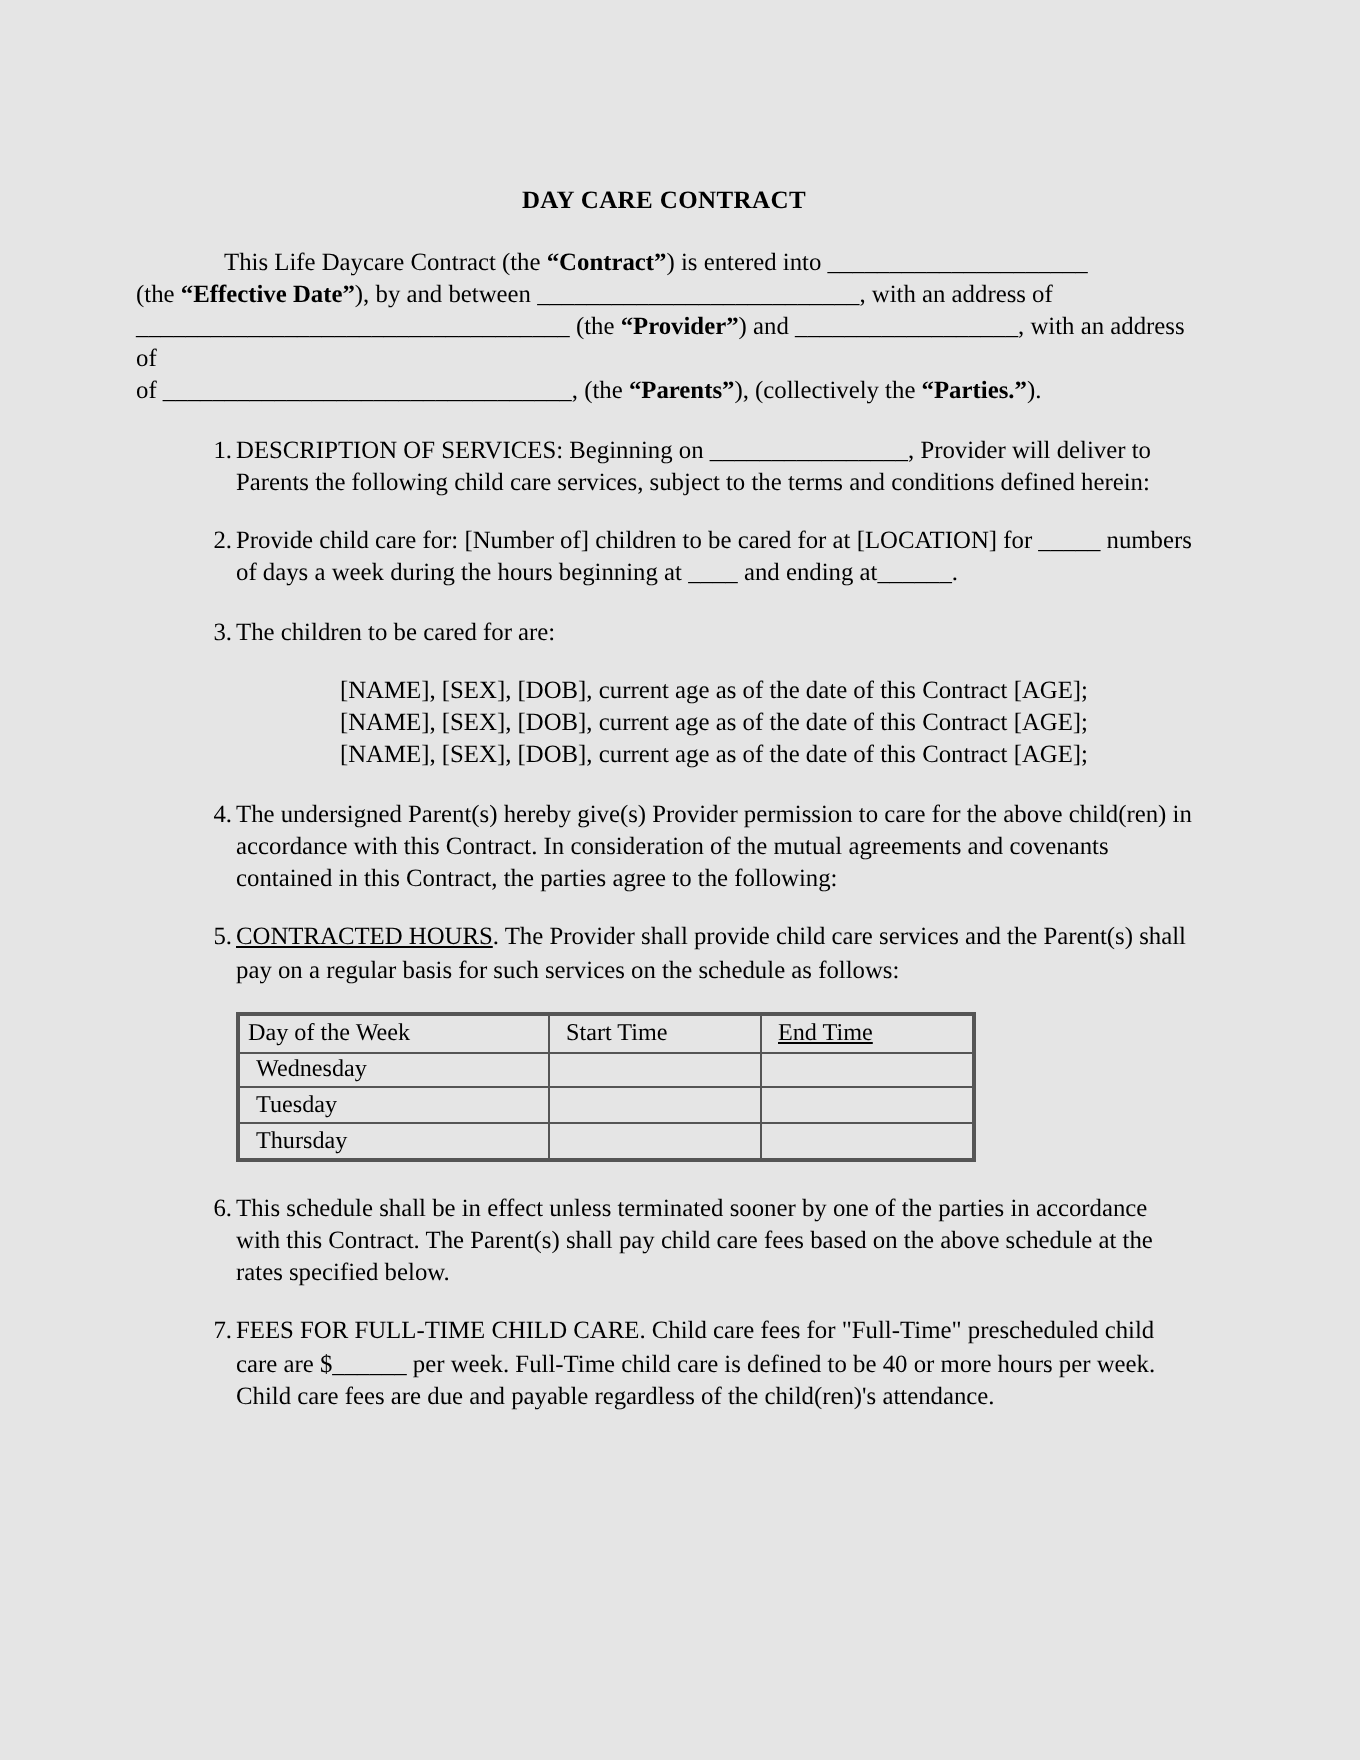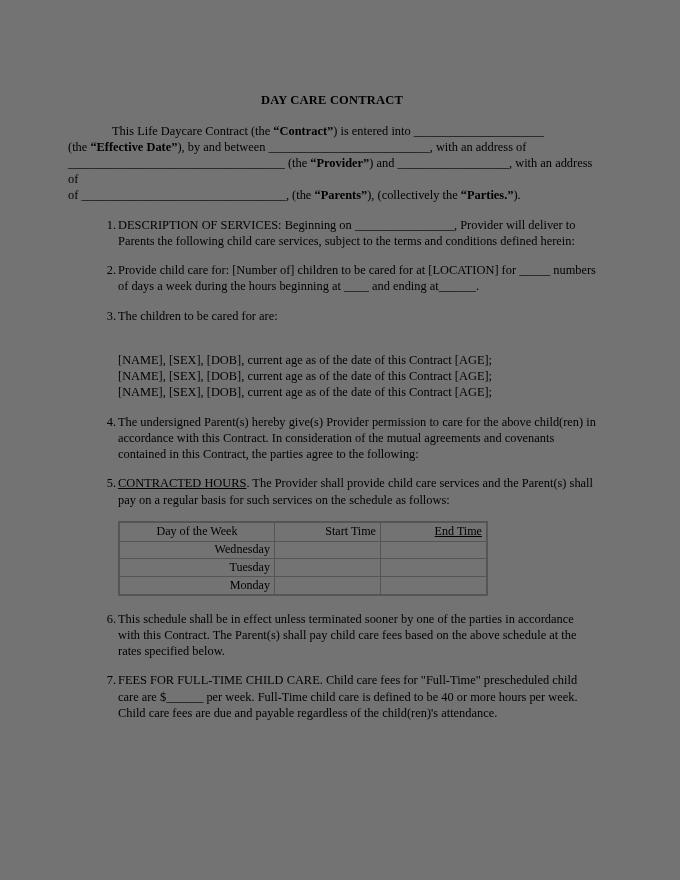--- a/index.html
+++ b/index.html
@@ -22,7 +22,7 @@
     top: 0;
     width: 680px;
     height: 880px;
-    background: #737373;
+    background: #e5e5e5;
   }
 
   .content {

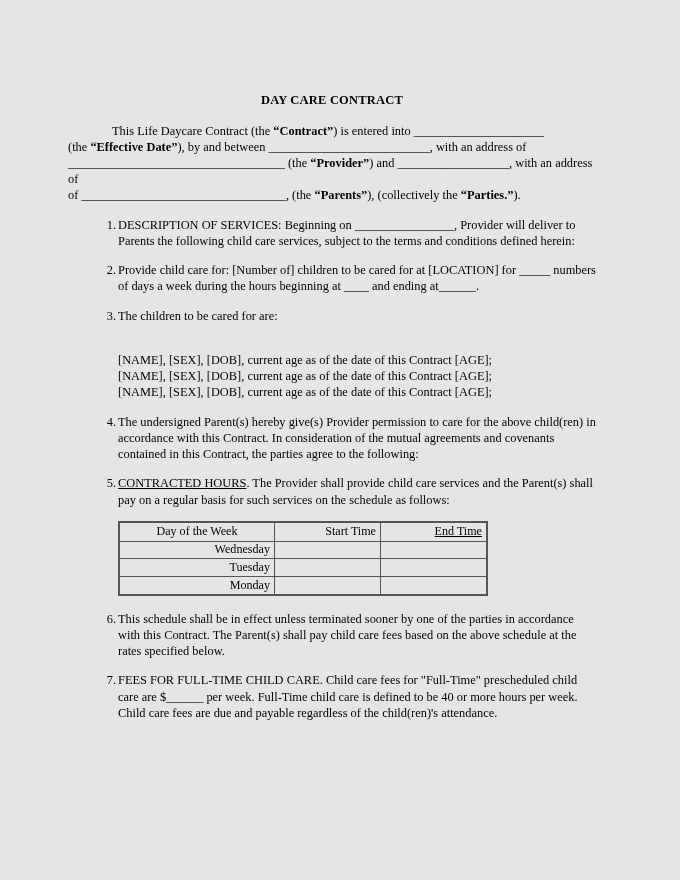--- a/index.html
+++ b/index.html
@@ -77,7 +77,8 @@
   }
 
   .child-lines {
-    margin-top: 28px;
+    margin-top: 13px;
+    text-align: center;
   }
   .child-line {
     font-size: 12.4px;

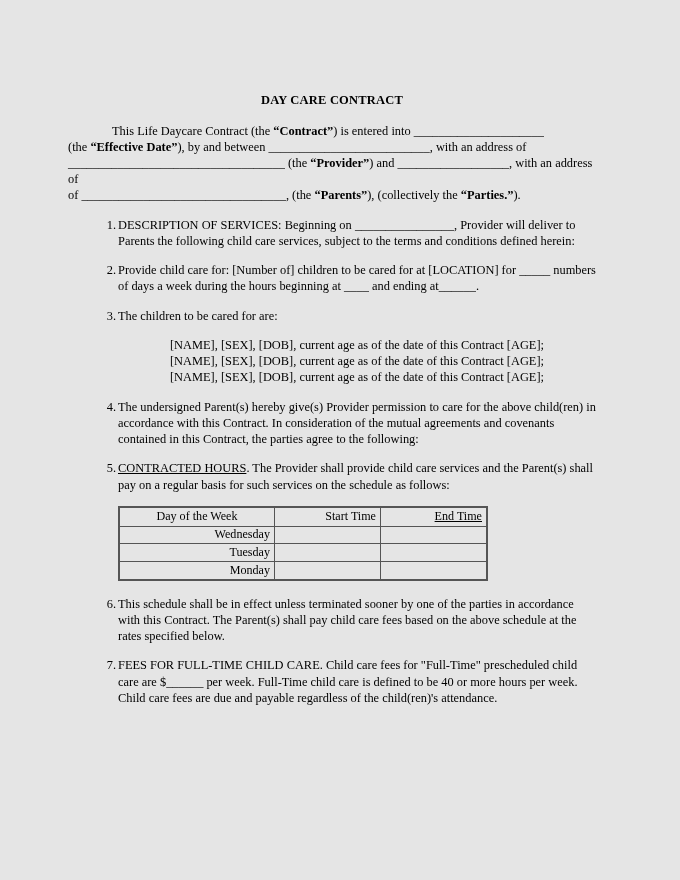--- a/index.html
+++ b/index.html
@@ -114,7 +114,6 @@
   table.schedule td.c-end   { width: 93px; text-decoration: underline; }
 
   table.schedule tr.head td.c-day {
-    text-align: center;
     padding-left: 4px;
   }
   table.schedule tr.head td {

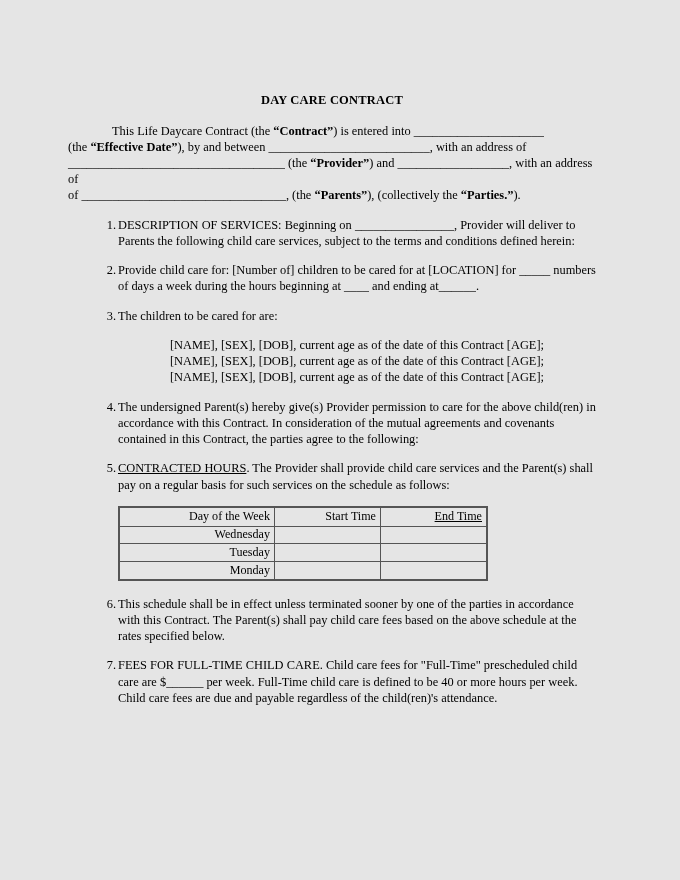--- a/index.html
+++ b/index.html
@@ -107,7 +107,6 @@
     line-height: 1.25;
     padding: 0.5px 4px 0.5px 8px;
     vertical-align: middle;
-    text-align: right;
   }
   table.schedule td.c-day   { width: 146px; }
   table.schedule td.c-start { width: 93px; }

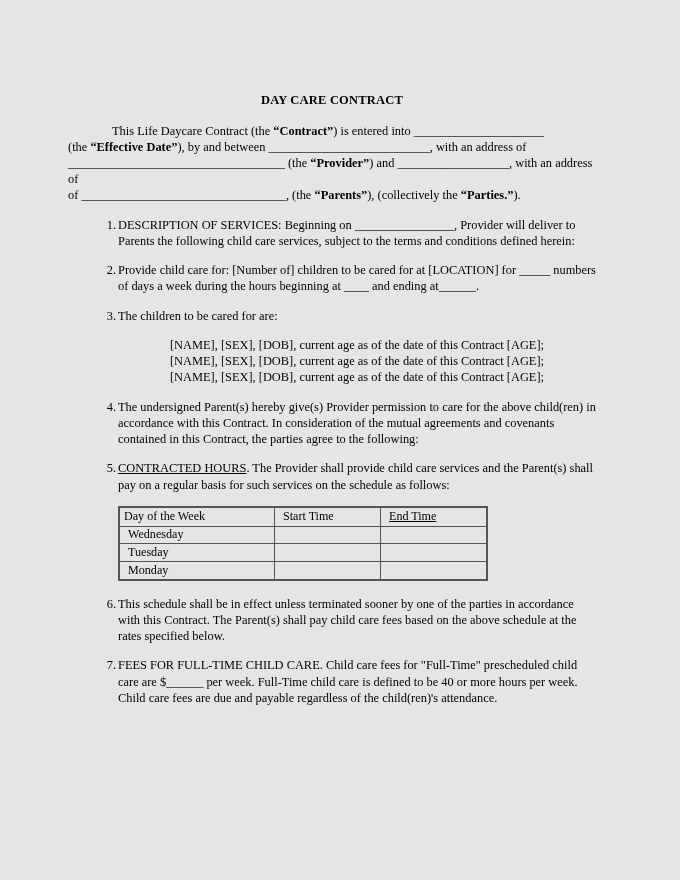--- a/index.html
+++ b/index.html
@@ -179,7 +179,7 @@
                 <td class="c-end"></td>
               </tr>
               <tr>
-                <td class="c-day">Monday</td>
+                <td class="c-day">Thursday</td>
                 <td class="c-start"></td>
                 <td class="c-end"></td>
               </tr>

